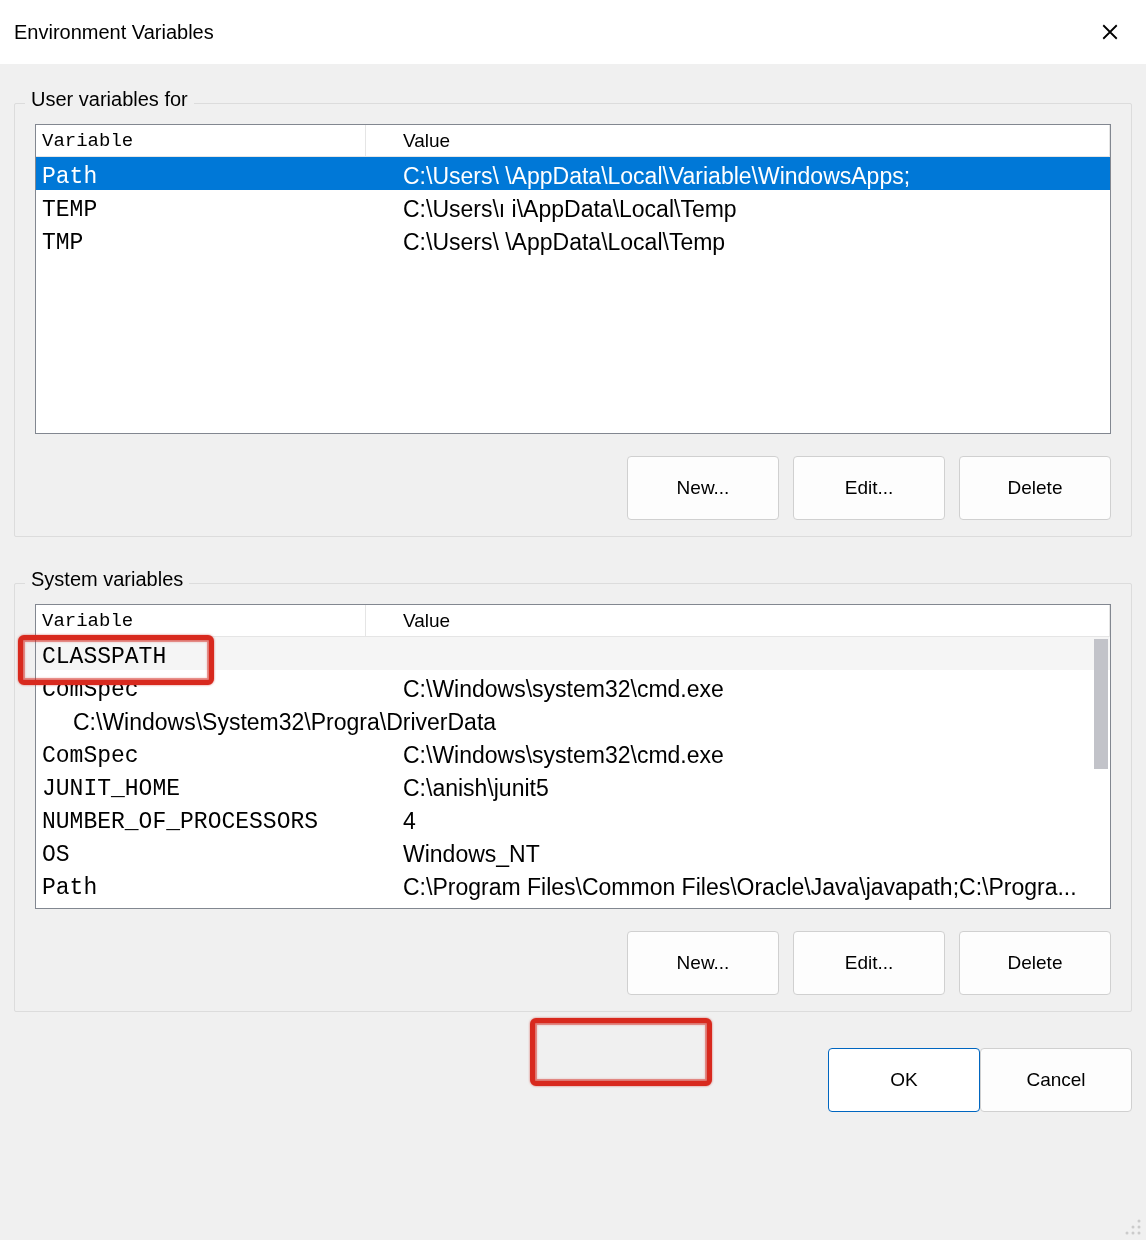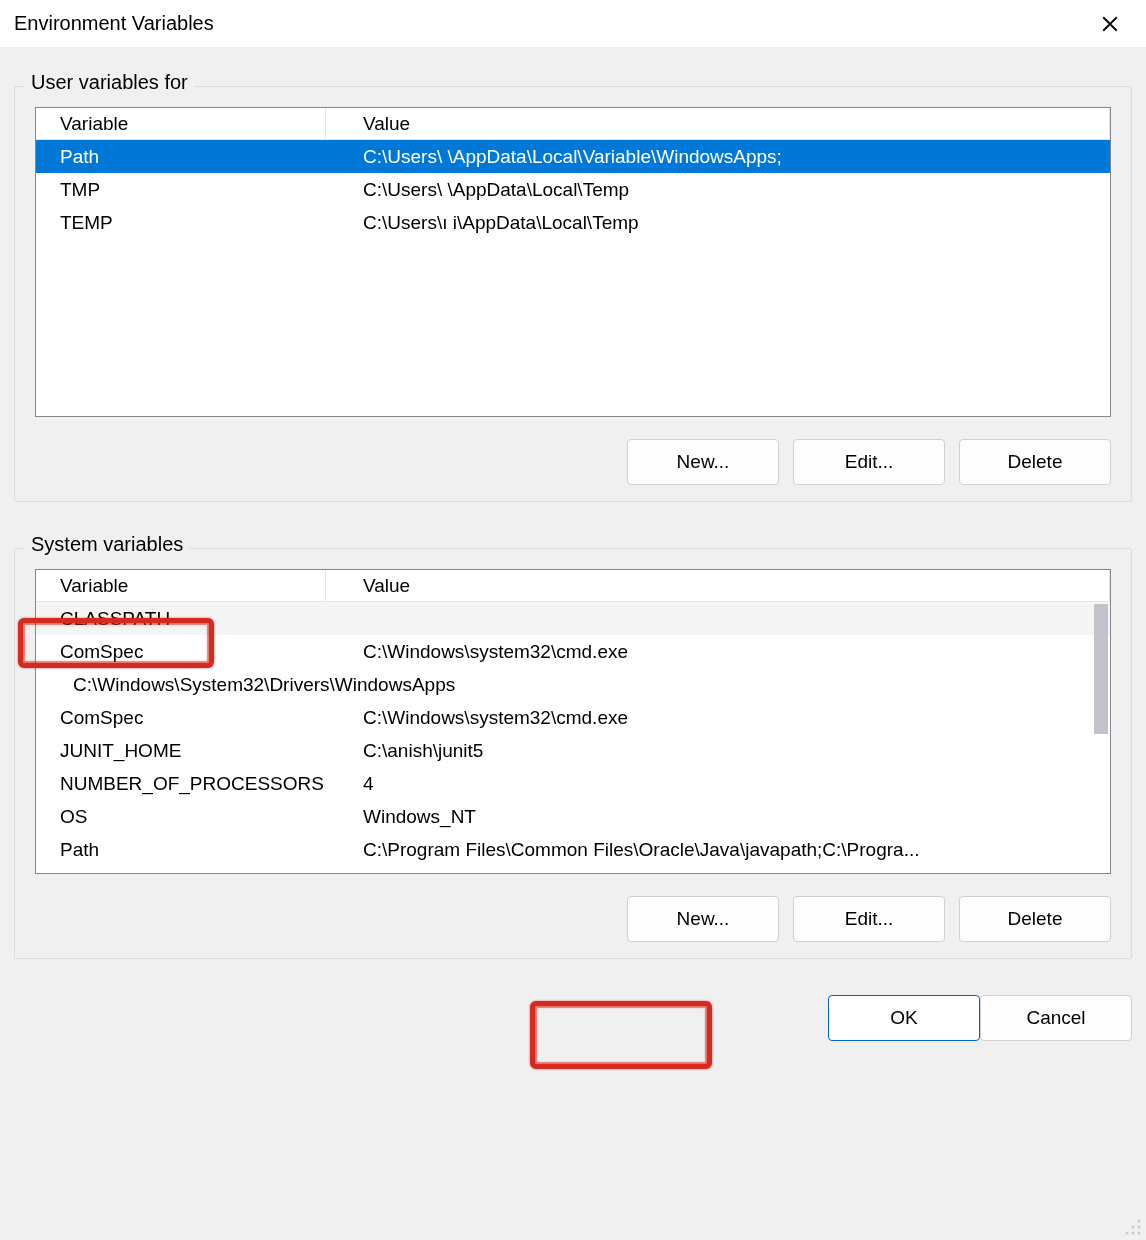--- a/index.html
+++ b/index.html
@@ -20,7 +20,7 @@
       flex-direction: column;
     }
     .titlebar {
-      height: 47px;
+      height: 64px;
       display: flex;
       align-items: center;
       justify-content: space-between;

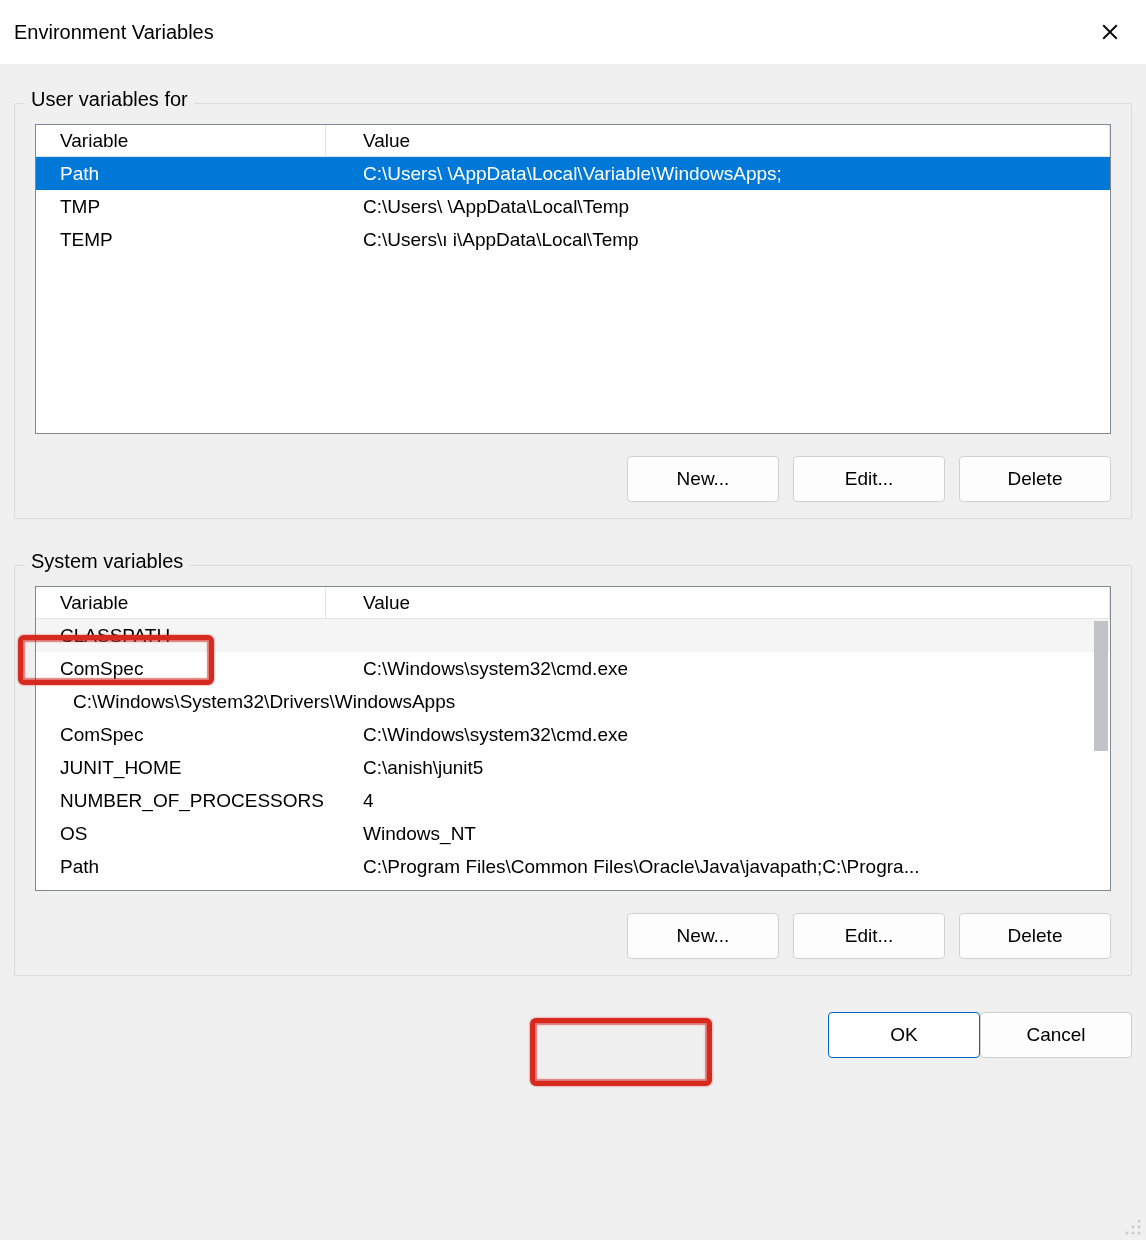--- a/index.html
+++ b/index.html
@@ -76,7 +76,7 @@
       border-bottom: 1px solid #e5e5e5;
       background: #fff;
     }
-    .col-var { width: 290px; padding-left: 24px; }
+    .col-var { width: 330px; padding-left: 6px; font-family: Liberation Mono, monospace; }
     .col-val { flex: 1; padding-left: 2px; margin-left: 35px; }
     .list-header .col-var,
     .list-header .col-val {

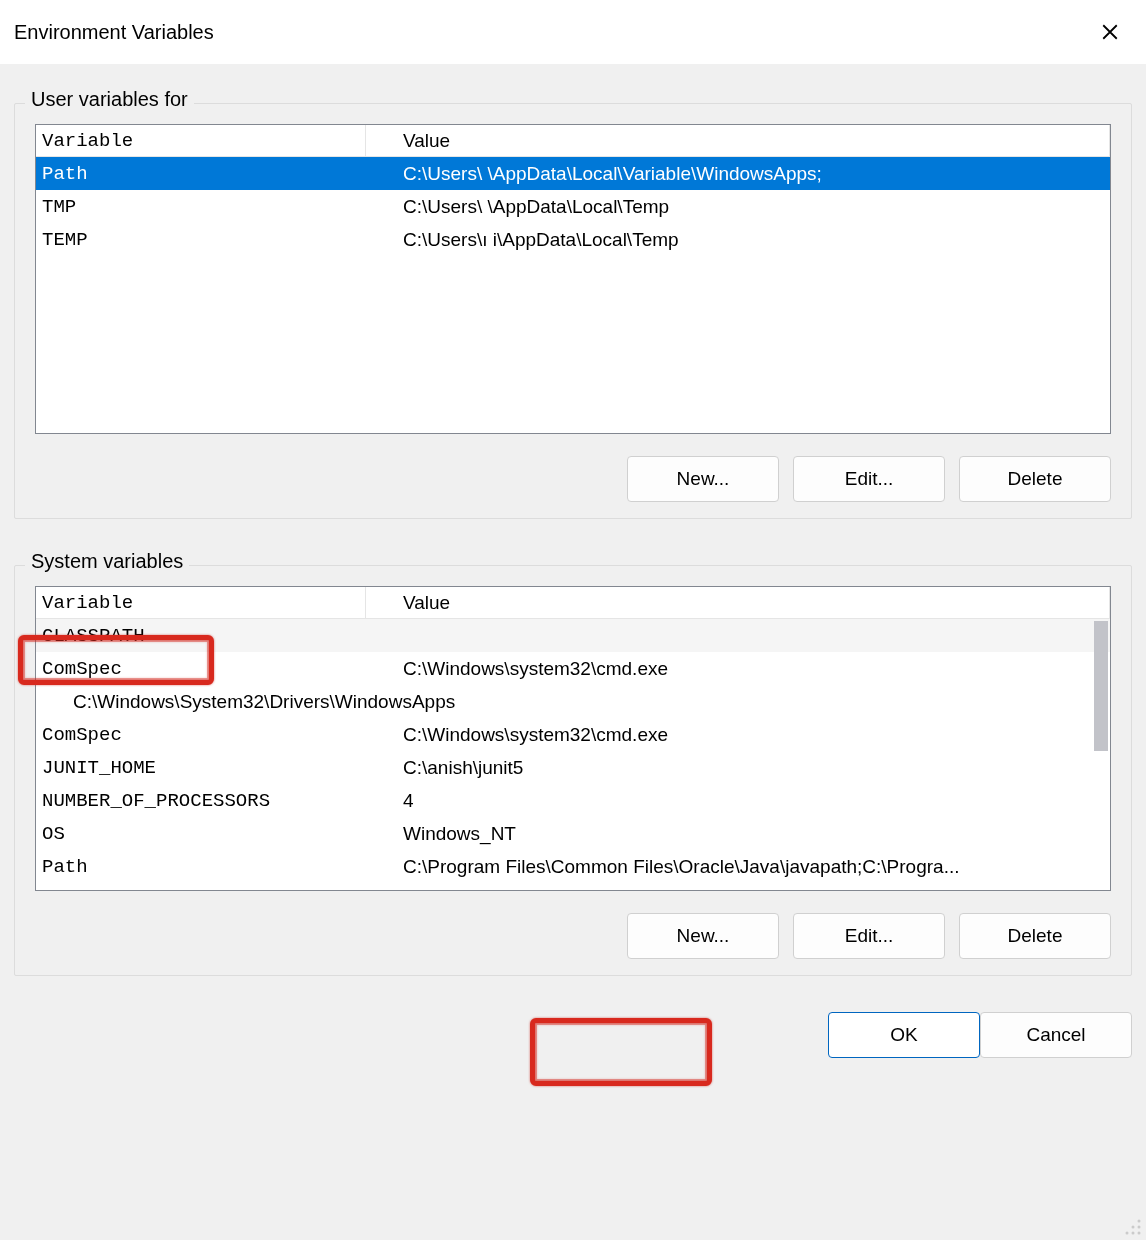--- a/index.html
+++ b/index.html
@@ -91,8 +91,8 @@
     .row {
       display: flex;
       height: 33px;
-      align-items: center;
-      font-size: 19px;
+      align-items: flex-end;
+      font-size: 23px;
       white-space: nowrap;
       overflow: hidden;
     }

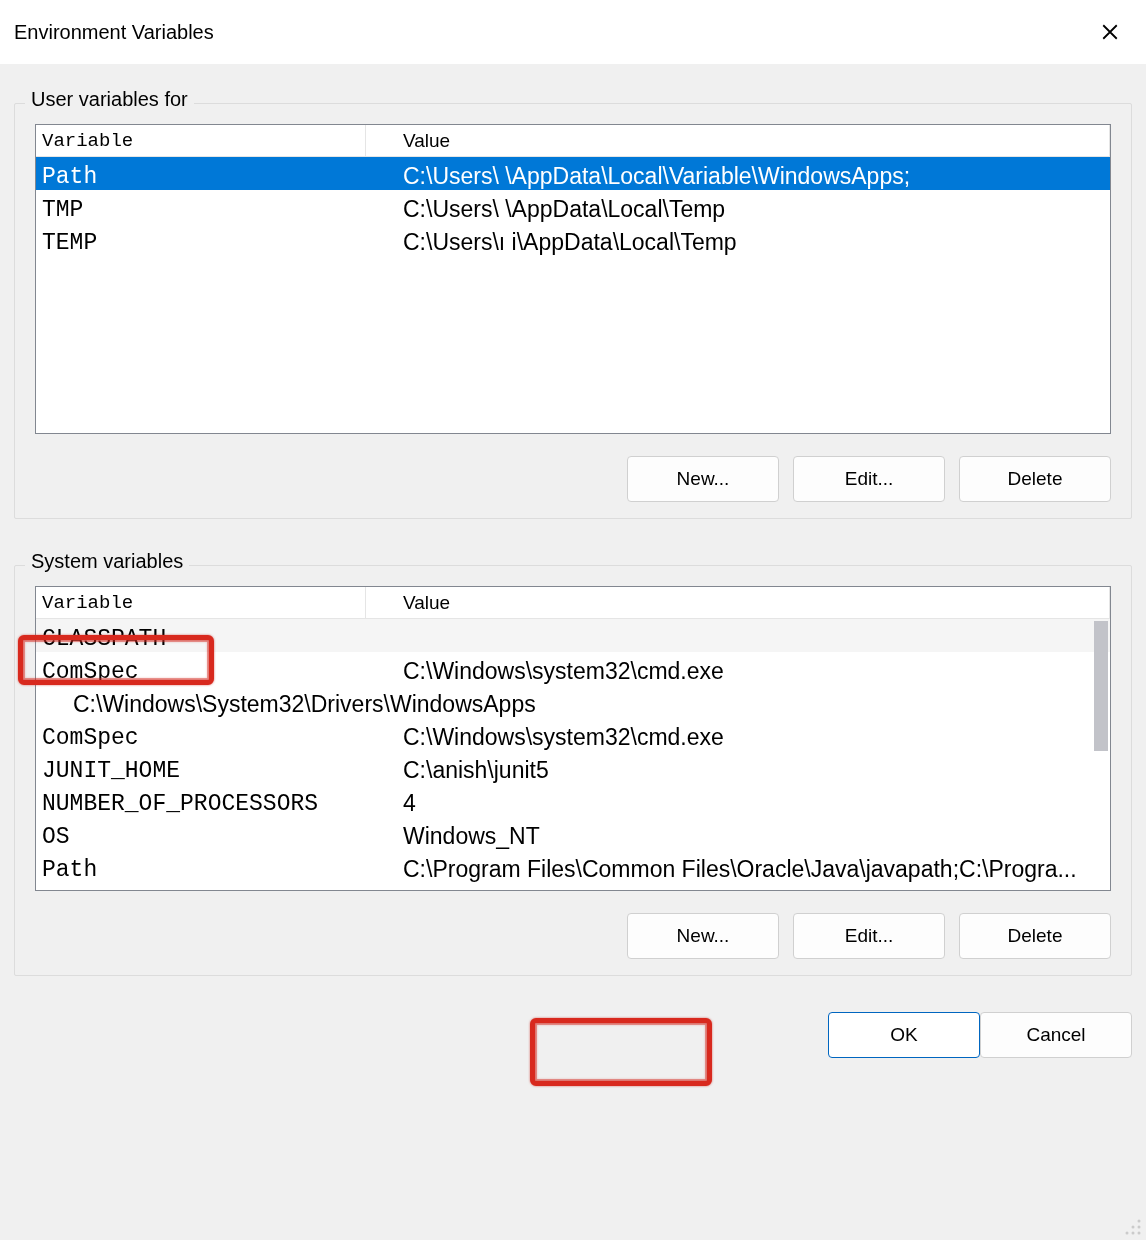--- a/index.html
+++ b/index.html
@@ -204,12 +204,12 @@
             <div class="col-val">C:\Users\             \AppData\Local\Variable\WindowsApps;</div>
           </div>
           <div class="row">
+            <div class="col-var">TEMP</div>
+            <div class="col-val">C:\Users\ı            i\AppData\Local\Temp</div>
+          </div>
+          <div class="row">
             <div class="col-var">TMP</div>
             <div class="col-val">C:\Users\             \AppData\Local\Temp</div>
-          </div>
-          <div class="row">
-            <div class="col-var">TEMP</div>
-            <div class="col-val">C:\Users\ı            i\AppData\Local\Temp</div>
           </div>
         </div>
       </div>

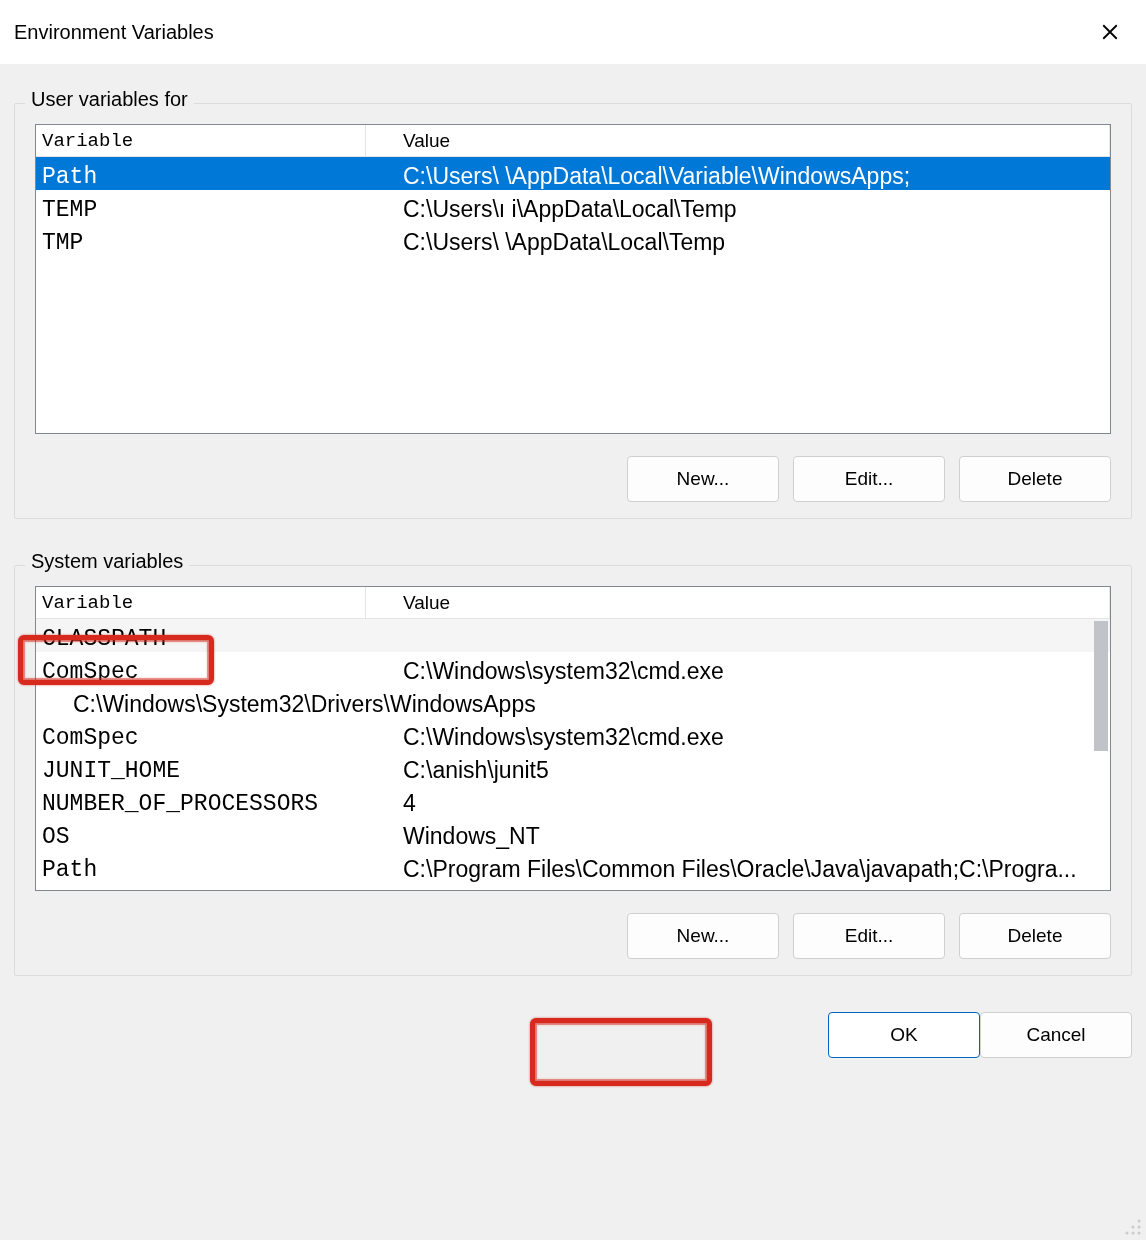--- a/index.html
+++ b/index.html
@@ -115,7 +115,7 @@
     }
     .btn {
       width: 152px;
-      height: 46px;
+      height: 64px;
       background: #fdfdfd;
       border: 1px solid #d0d0d0;
       border-radius: 4px;

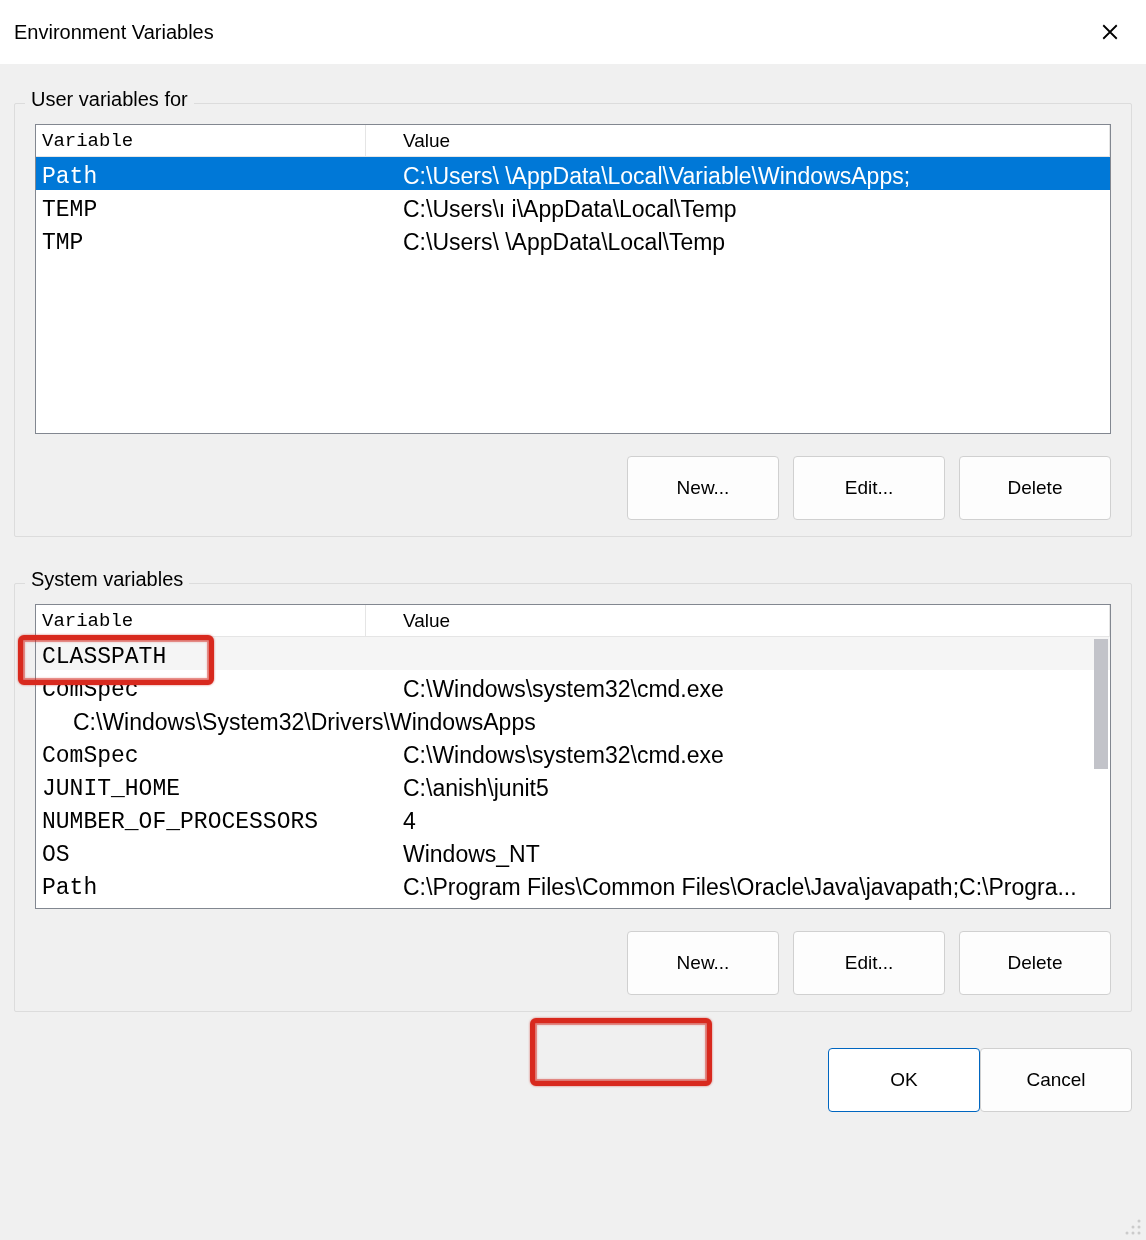--- a/index.html
+++ b/index.html
@@ -236,7 +236,7 @@
             <div class="col-val">C:\Windows\system32\cmd.exe</div>
           </div>
           <div class="row">
-            <div class="col-val">C:\Windows\System32\Drivers\WindowsApps</div>
+            <div class="col-val">C:\Windows\System32\Progra\DriverData</div>
           </div>
           <div class="row">
             <div class="col-var">ComSpec</div>

